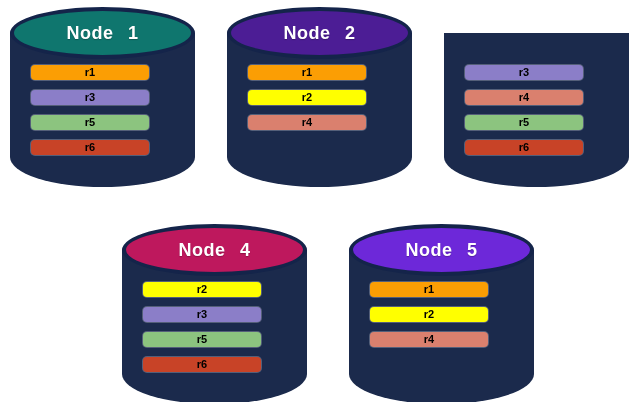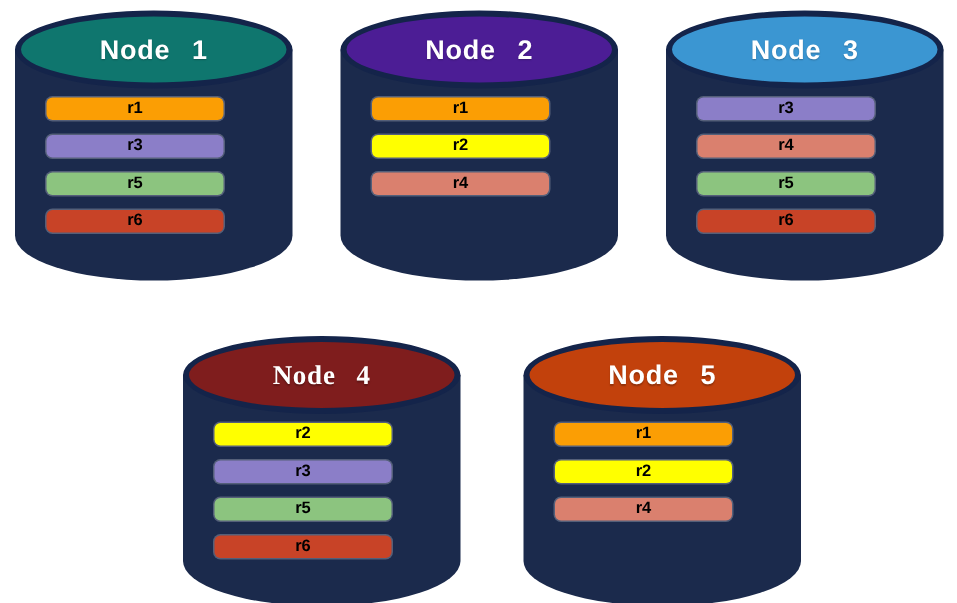--- a/index.html
+++ b/index.html
@@ -81,9 +81,6 @@
     </div>
     <div class="cylinder" style="left: 444px; top: 7px;">
       <div class="cyl-body" style="background: rgb(27, 42, 76);"></div>
-      <div class="cyl-cap" style="background: rgb(59, 150, 210); border: 4px solid rgb(20, 36, 74);">
-        <span class="node-title">Node 3</span>
-      </div>
       <div class="bars">
         <div class="bar" style="background: rgb(139, 126, 200);">
           <span class="bar-label">r3</span>

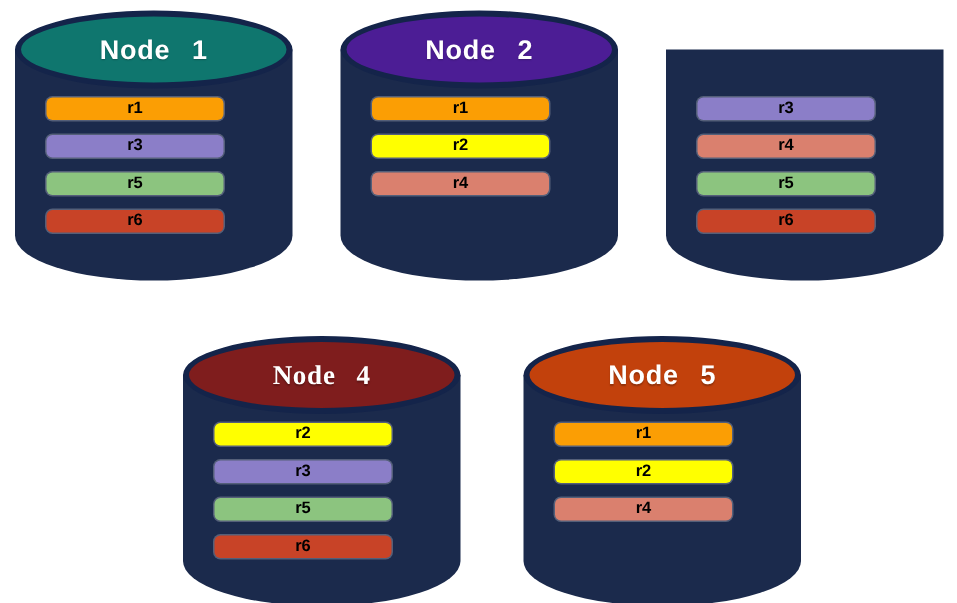--- a/index.html
+++ b/index.html
@@ -98,7 +98,7 @@
     </div>
     <div class="cylinder" style="left: 122px; top: 224px;">
       <div class="cyl-body" style="background: rgb(27, 42, 76);"></div>
-      <div class="cyl-cap" style="background: #7f1d1d; border: 4px solid rgb(20, 36, 74); font-family: Liberation Serif, serif;">
+      <div class="cyl-cap" style="background: #be185d; border: 4px solid rgb(20, 36, 74);">
         <span class="node-title">Node 4</span>
       </div>
       <div class="bars">

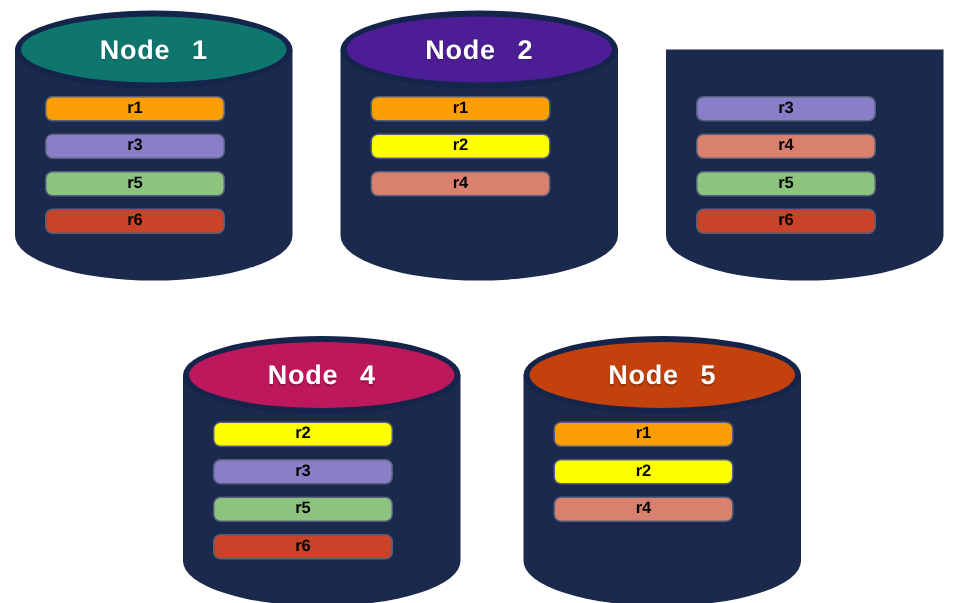--- a/index.html
+++ b/index.html
@@ -118,7 +118,7 @@
     </div>
     <div class="cylinder" style="left: 349px; top: 224px;">
       <div class="cyl-body" style="background: rgb(27, 42, 76);"></div>
-      <div class="cyl-cap" style="background: #c2410c; border: 4px solid rgb(20, 36, 74);">
+      <div class="cyl-cap" style="background: #6d28d9; border: 4px solid rgb(20, 36, 74);">
         <span class="node-title">Node 5</span>
       </div>
       <div class="bars">

